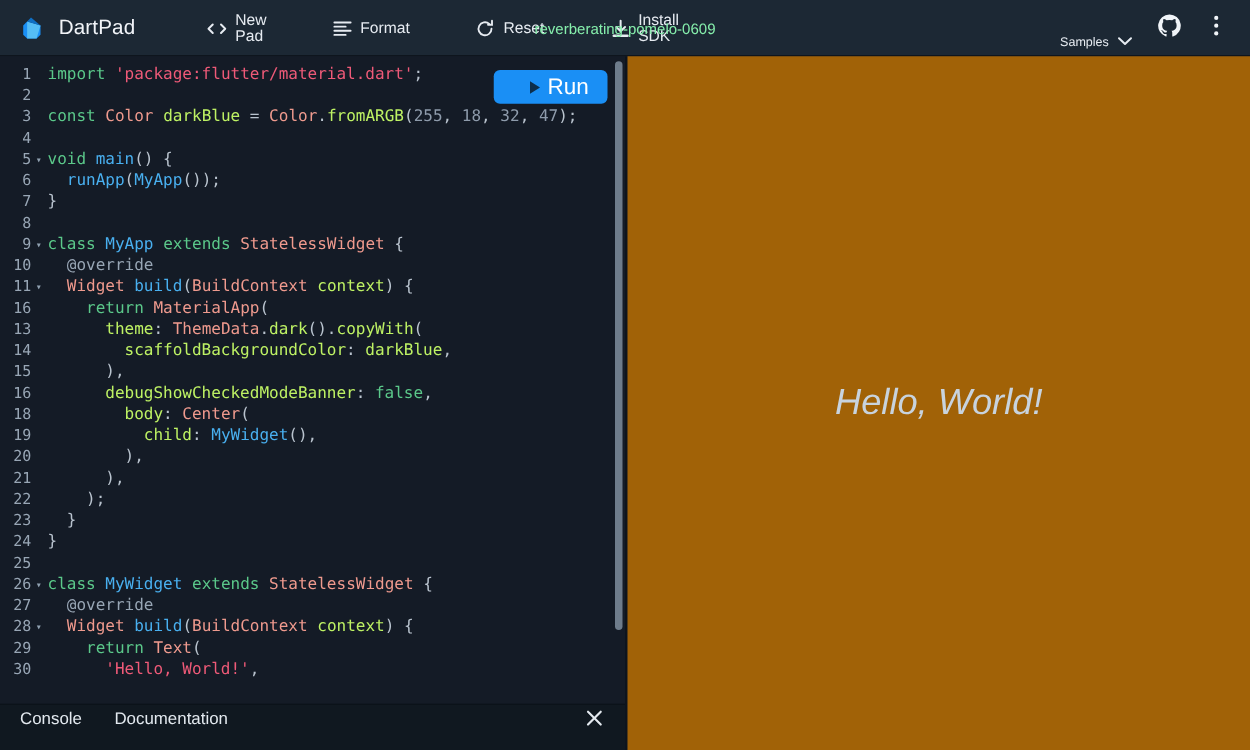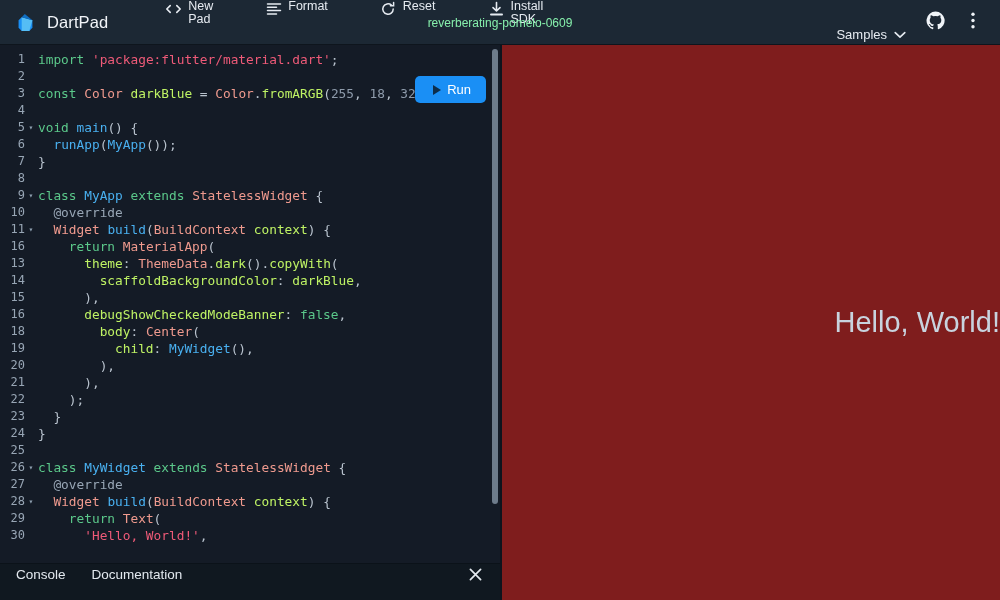--- a/index.html
+++ b/index.html
@@ -29,7 +29,7 @@
   .brand-name { color: #f1f4f8; font-size: 16.5px; letter-spacing: .1px; }
 
   .hdr-btn {
-    display: flex; gap: 6px;
+    display: flex; align-items: center; gap: 6px;
     height: 45px; padding: 0 9px;
     color: #e6ebf1; cursor: pointer; user-select: none;
     background: transparent; border: 0;

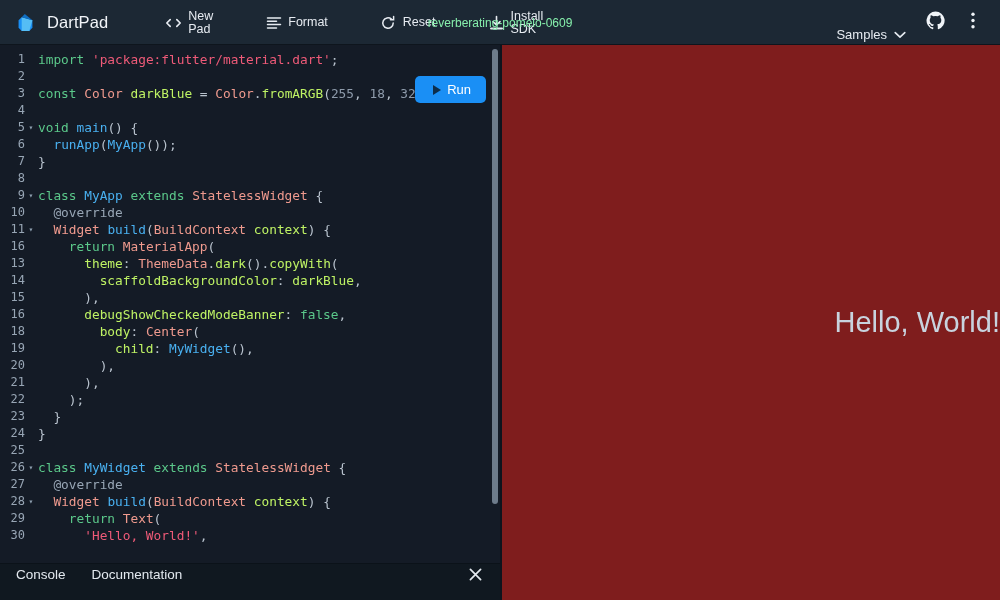--- a/index.html
+++ b/index.html
@@ -47,7 +47,7 @@
   .hdr-right { margin-left: auto; display: flex; align-items: center; gap: 4px; z-index: 2; }
   .samples-btn {
     display: flex; align-items: center; gap: 7px;
-    padding: 6px 8px; color: #e6ebf1; font-size: 13px; cursor: pointer; margin-top: 24px;
+    padding: 6px 8px; color: #e6ebf1; font-size: 10px; cursor: pointer; margin-top: 24px;
   }
   .icon-btn {
     width: 34px; height: 34px; display: flex; align-items: center;

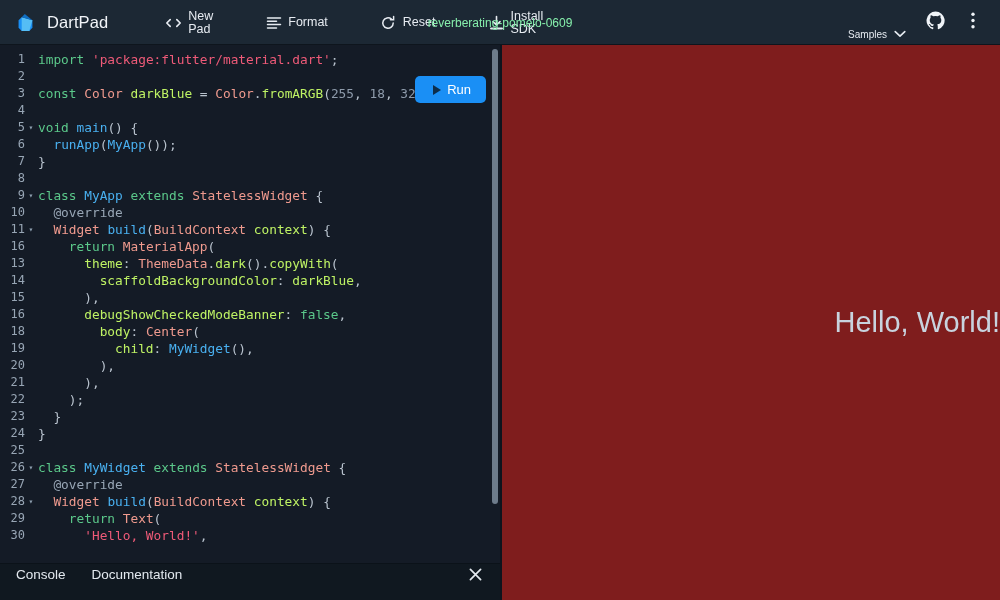--- a/index.html
+++ b/index.html
@@ -102,11 +102,10 @@
     position: absolute; top: 11px; right: 14px;
     background: #1a8ff5; color: #fff;
     border: 0; border-radius: 5px;
-    height: 27px; padding: 0 15px 0 18px;
+    height: 27px; padding: 0 15px 0 29px;
     display: flex; align-items: center; gap: 6px;
-    font-size: 13px; font-family: inherit; cursor: pointer;
+    font-size: 18px; font-family: inherit; cursor: pointer;
     z-index: 5;
-    margin-top: 20px;
   }
   #run-btn .tri {
     width: 0; height: 0;

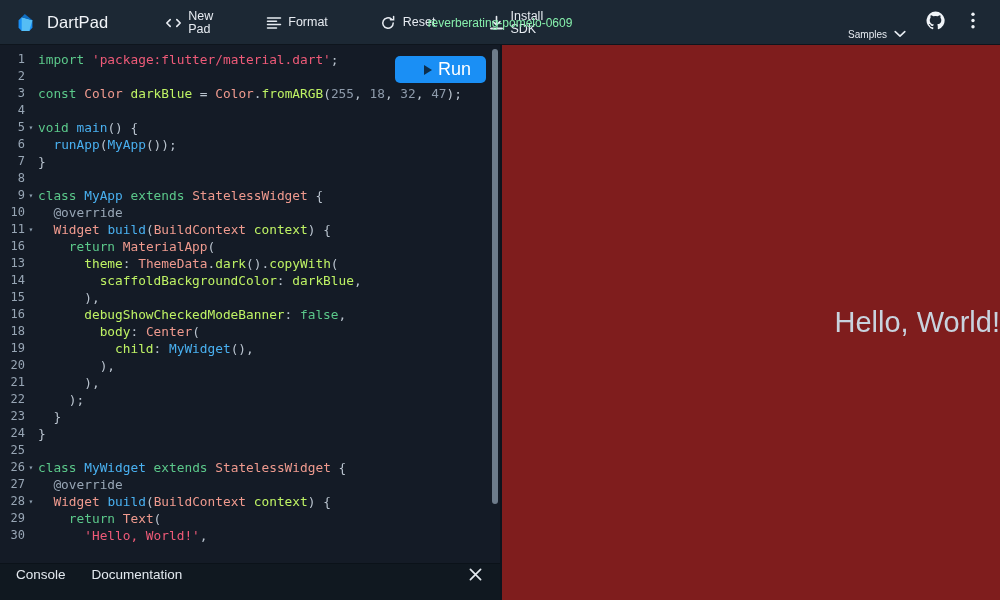--- a/index.html
+++ b/index.html
@@ -120,9 +120,10 @@
 
   
   #preview-pane {
-    flex: 1 1 auto; background: #7f1d1d;
-    display: flex; align-items: center; justify-content: flex-end;
+    flex: 1 1 auto; background: #a16207;
+    display: flex; align-items: center; justify-content: center;
     position: relative;
+    font-style: italic;
   }
   #preview-text { color: #c8d3de; font-size: 29px; font-weight: 400; }
   .pane-divider {

